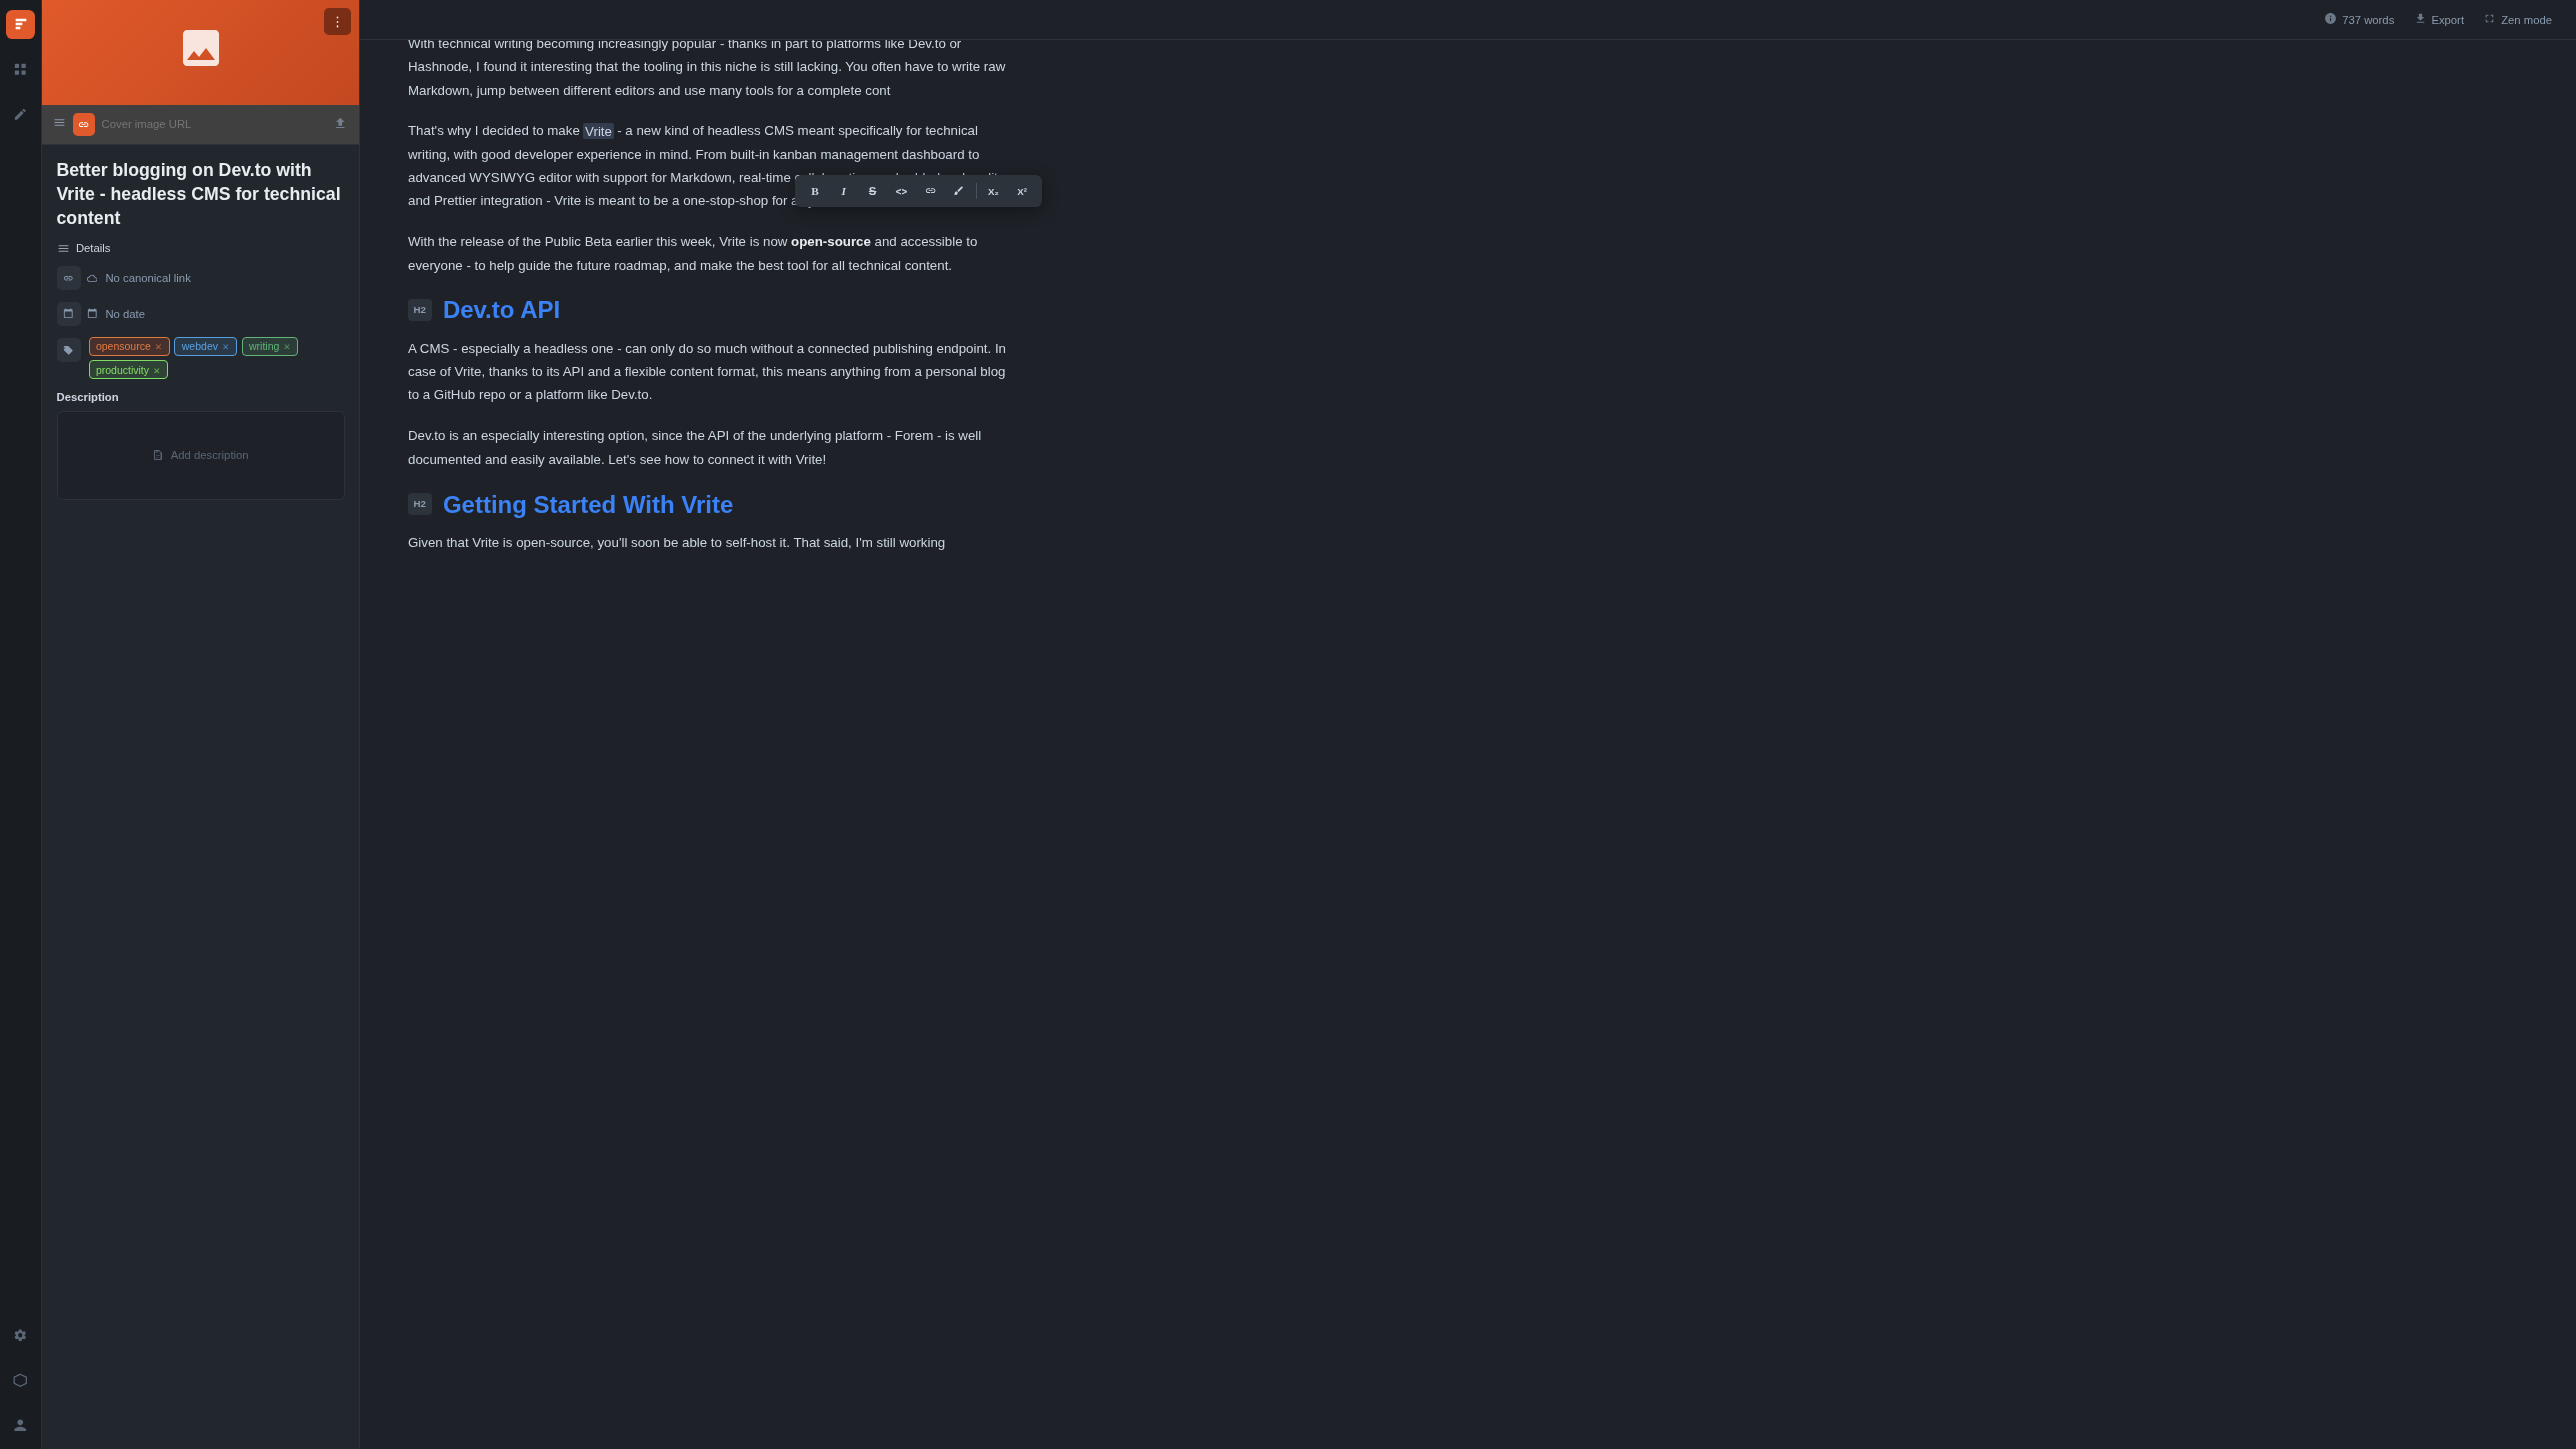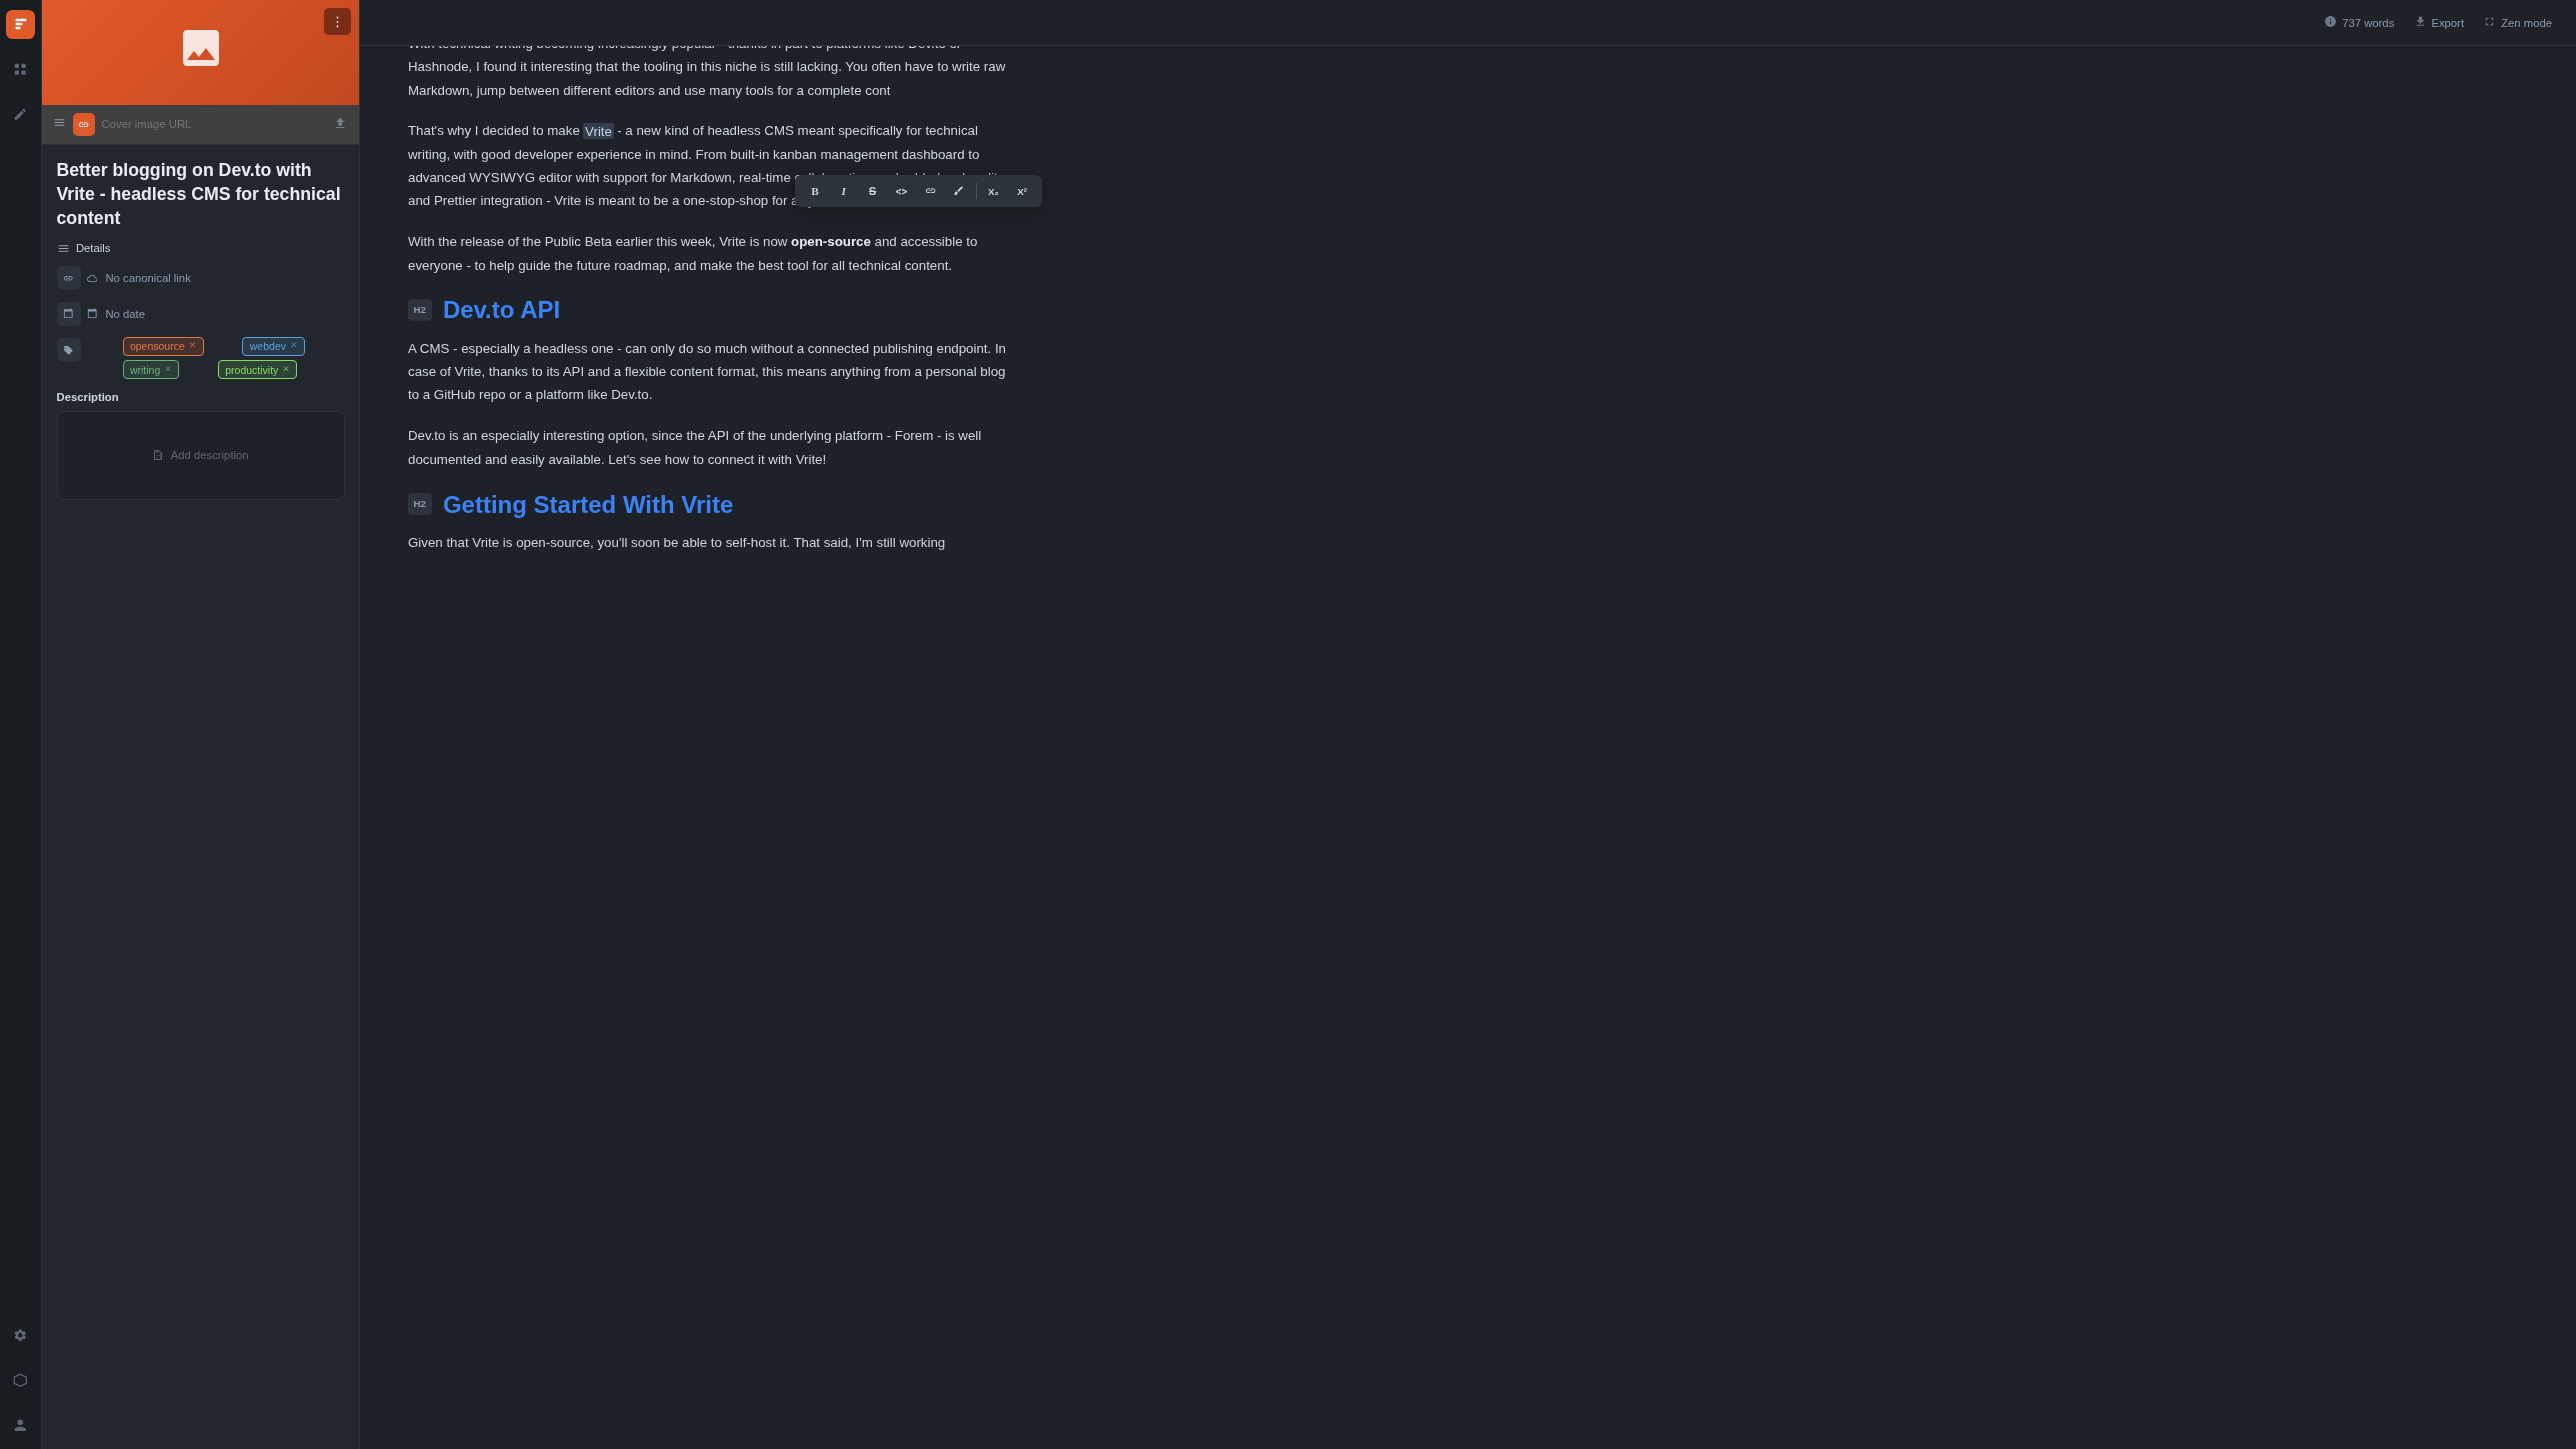--- a/index.html
+++ b/index.html
@@ -255,7 +255,7 @@
       top: 0;
       right: 0;
       left: 360px;
-      height: 46px;
+      height: 40px;
       background: #1e2228;
       display: flex;
       align-items: center;

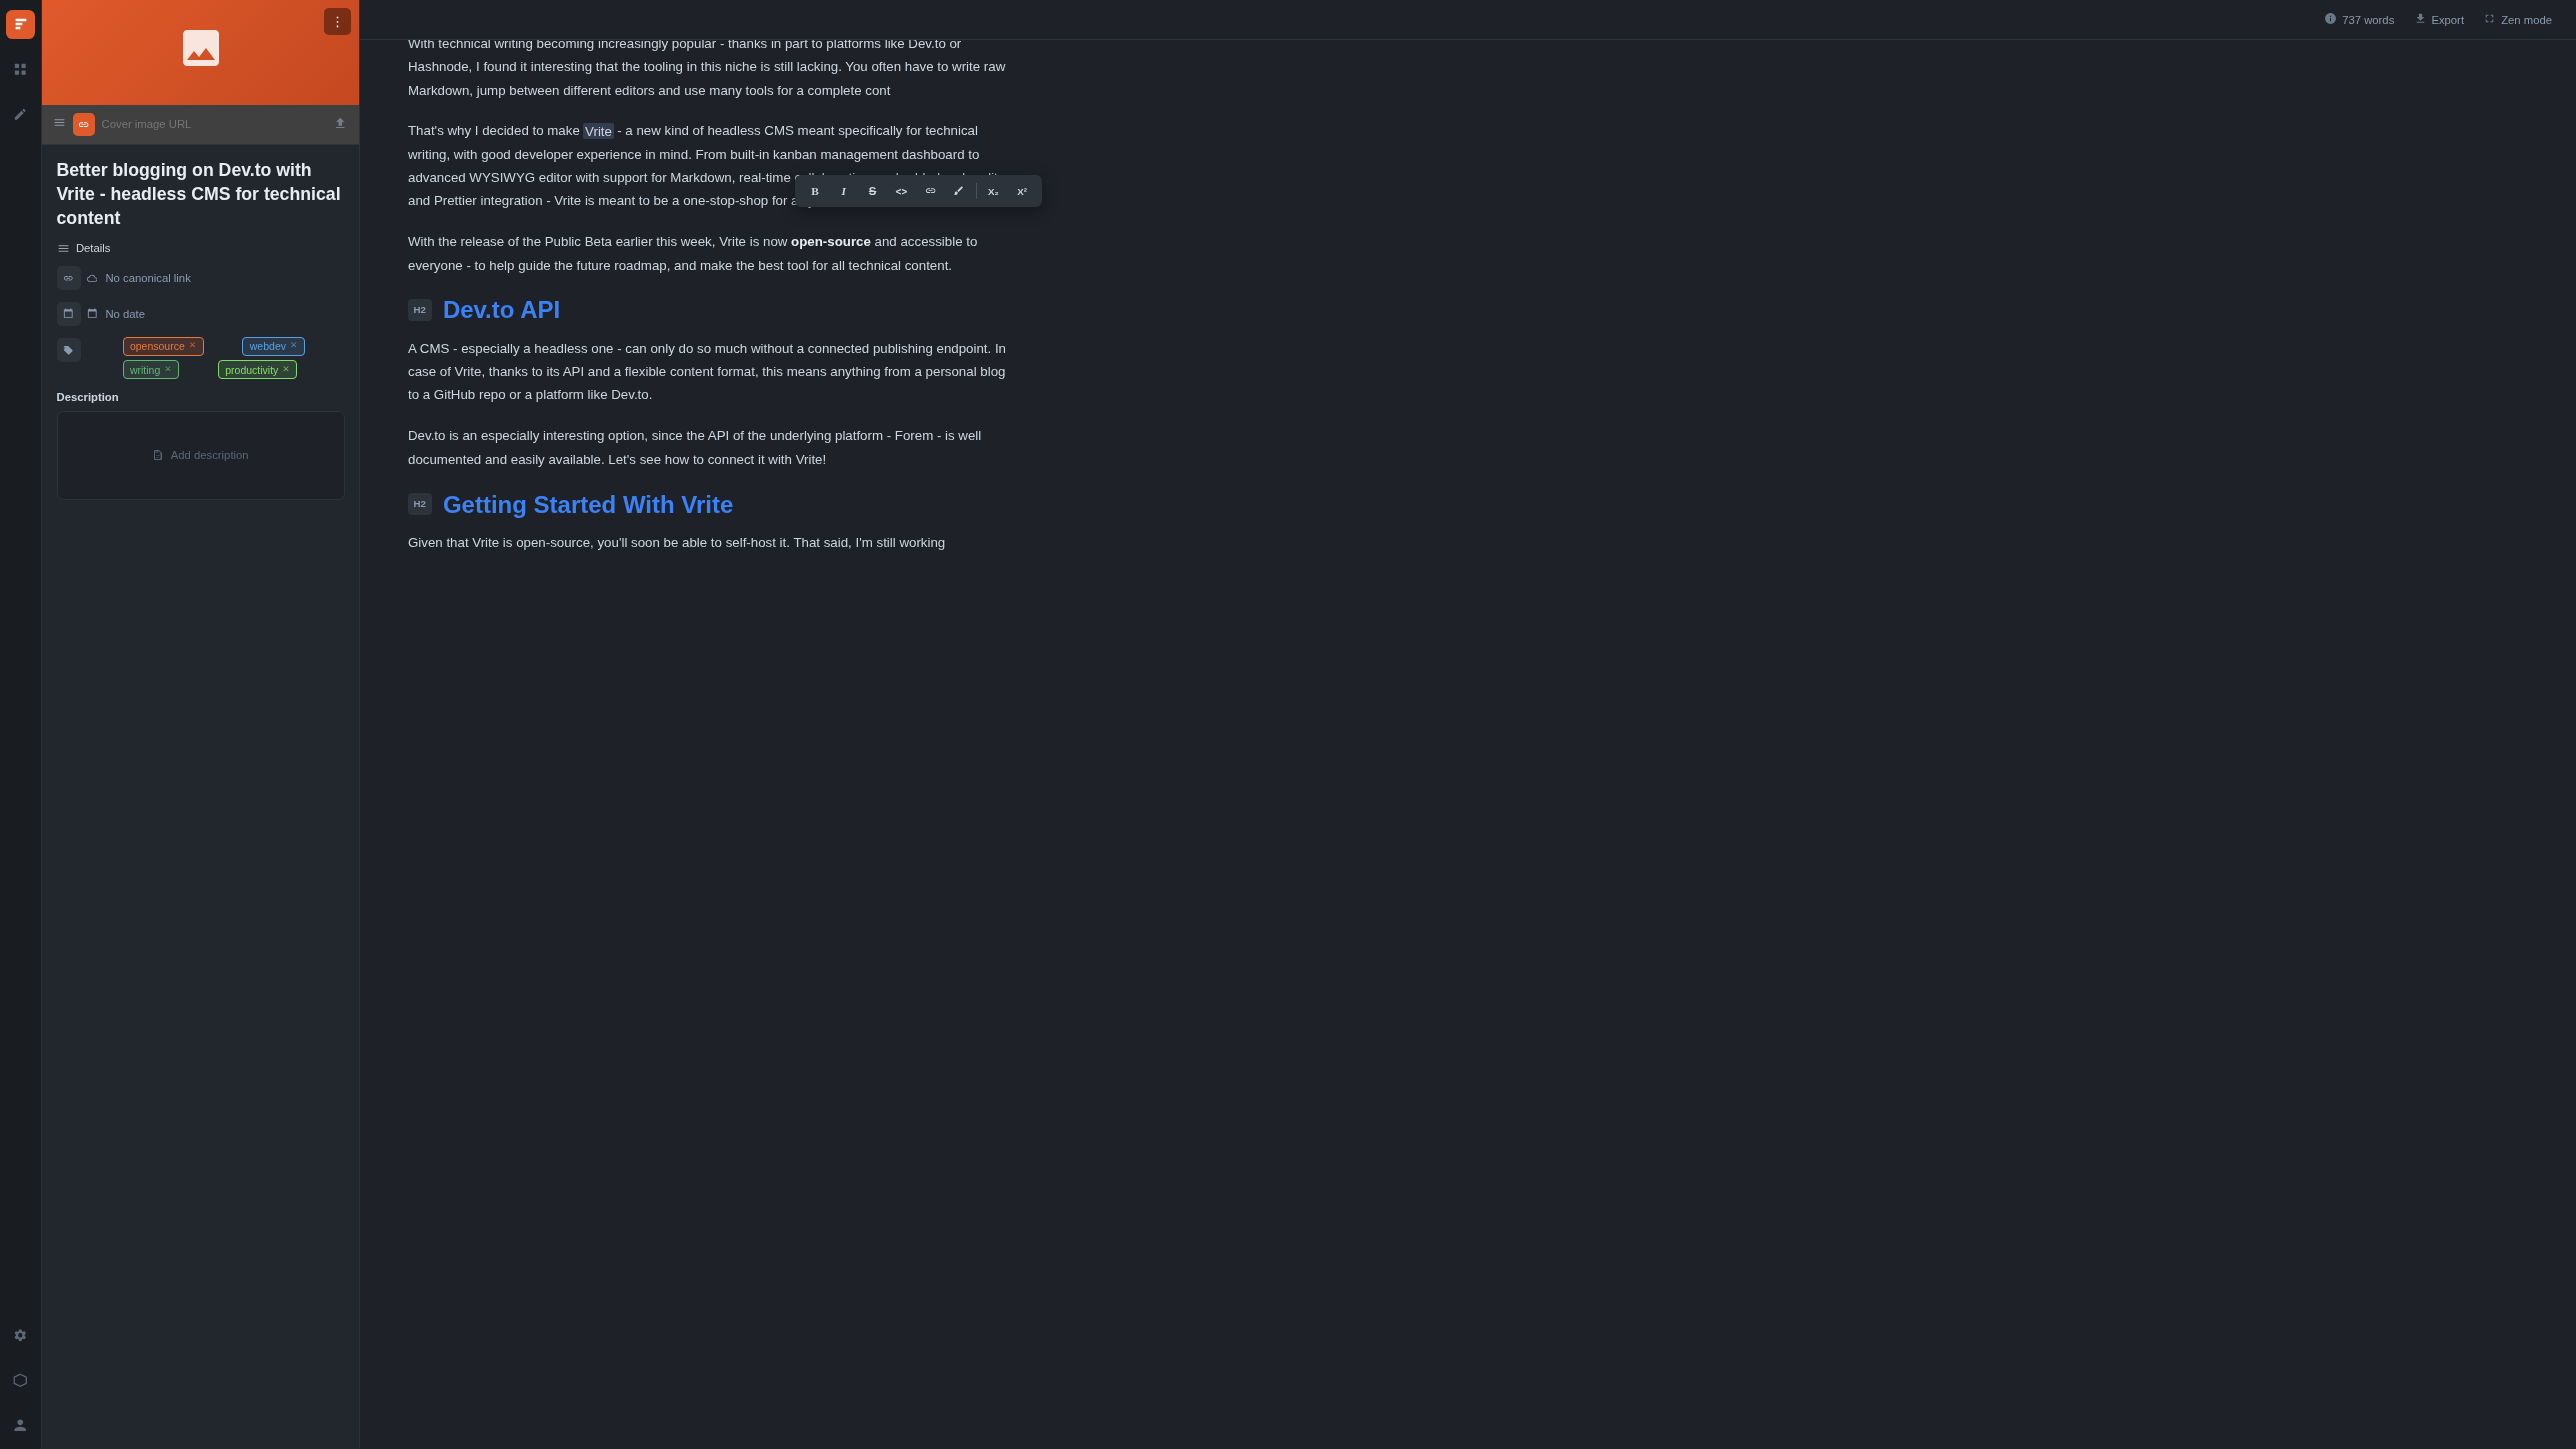--- a/index.html
+++ b/index.html
@@ -196,14 +196,13 @@
     }
     .tag {
       display: inline-flex;
-      align-items: flex-start;
+      align-items: flex-end;
       gap: 4px;
       padding: 2.4px 6.4px;
       border-radius: 4px;
       font-size: 10.5px;
       font-weight: 500;
       cursor: pointer;
-      margin-left: 34px;
     }
     .tag.orange { background: rgba(224,90,43,0.2); color: #e07a43; border: 0.8px solid #e07a43; }
     .tag.webdev { background: rgba(90,160,224,0.15); color: #5aa0e0; border: 0.8px solid #5aa0e0; }

